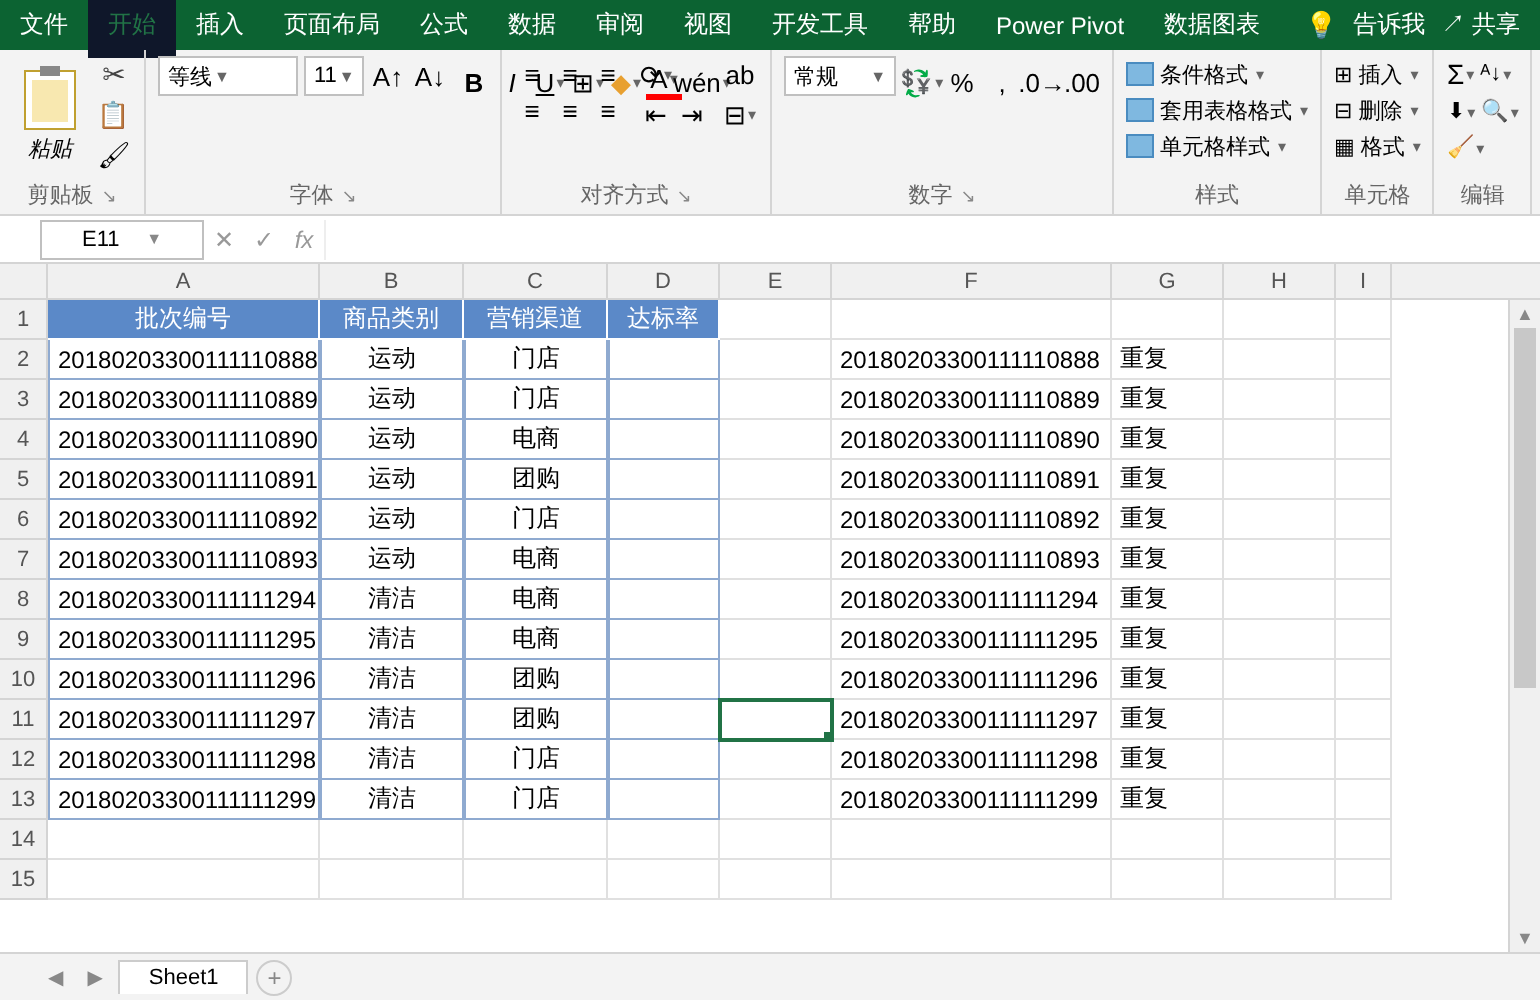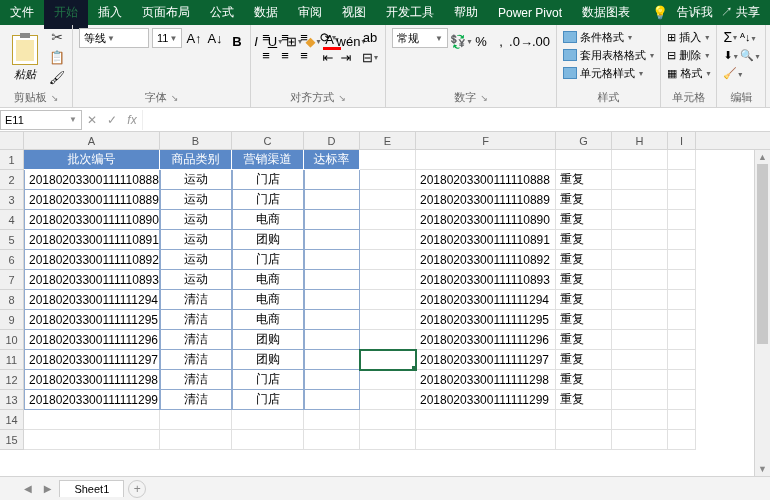--- a/index.html
+++ b/index.html
@@ -47,7 +47,7 @@
 .cam-ic::after { content: ""; position: absolute; top: 4px; left: 9px; width: 10px; height: 10px; border-radius: 50%; background: #aaa; }
 
 .fbar { height: 24px; border-bottom: 1px solid #d4d4d4; display: flex; align-items: center; background: #fff; }
-.namebox { width: 82px; height: 20px; border: 1px solid #c0c0c0; margin-left: 0; padding: 0 4px; display: flex; align-items: center; font-size: 11px; }
+.namebox { width: 82px; height: 20px; border: 1px solid #c0c0c0; margin-left: 20px; padding: 0 20px; display: flex; align-items: center; font-size: 11px; }
 .namebox .dd { margin-left: auto; font-size: 8px; color: #888; }
 .fbar .fx-btn { width: 20px; text-align: center; color: #999; cursor: pointer; }
 .fbar .fx { font-style: italic; font-size: 12px; }

